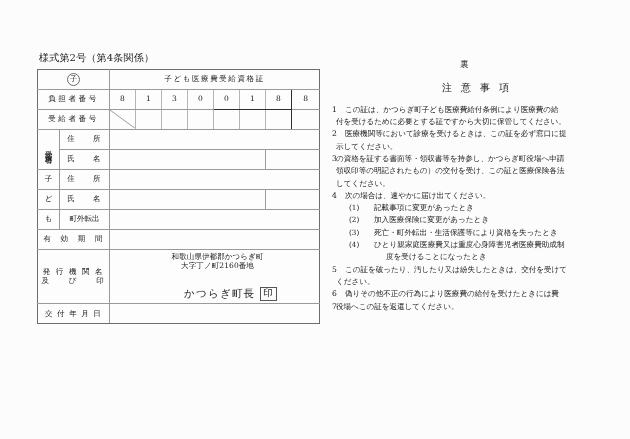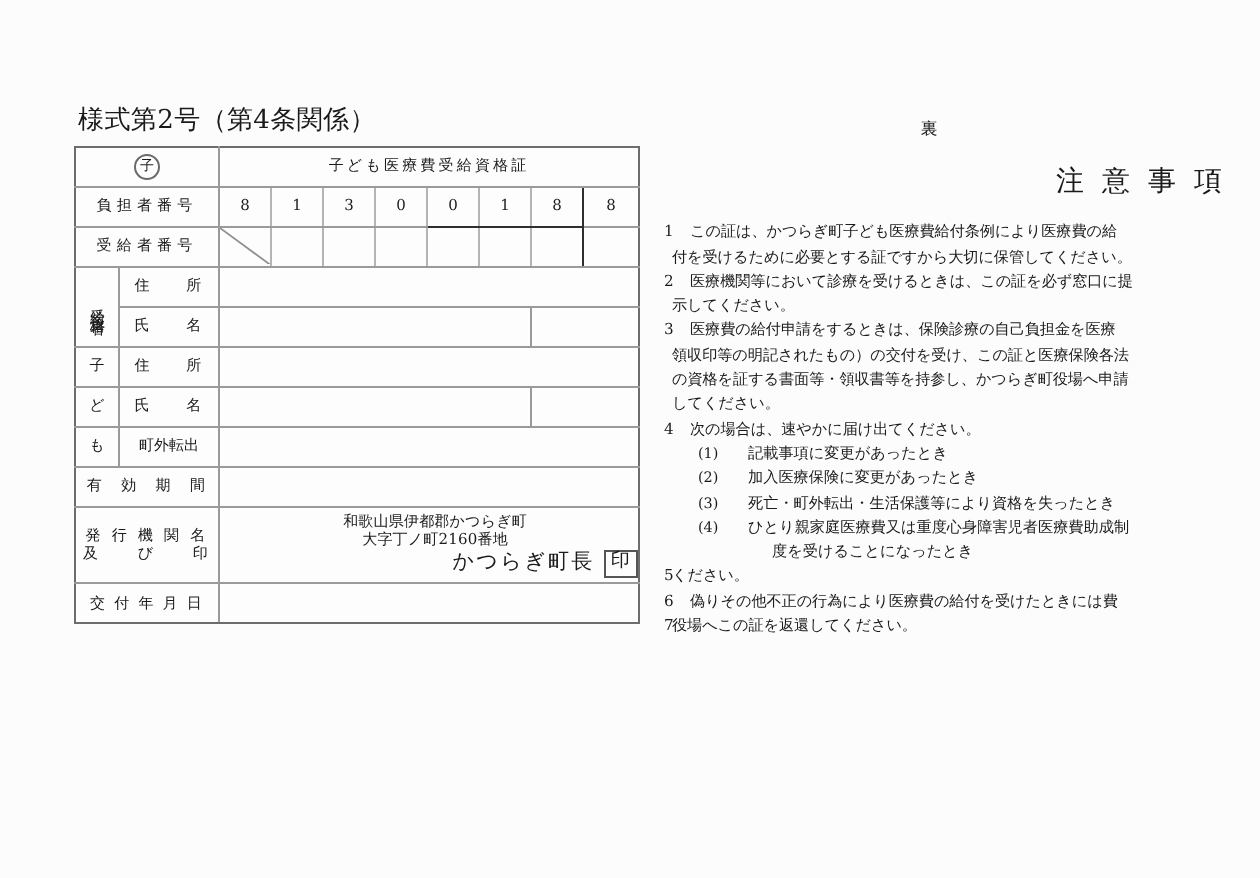--- a/index.html
+++ b/index.html
@@ -29,7 +29,7 @@
     width: 283px;
   }
   .form-caption {
-    font-size: 13px;
+    font-size: 10px;
     letter-spacing: 0.2px;
     margin-bottom: 3.5px;
     padding-left: 2px;

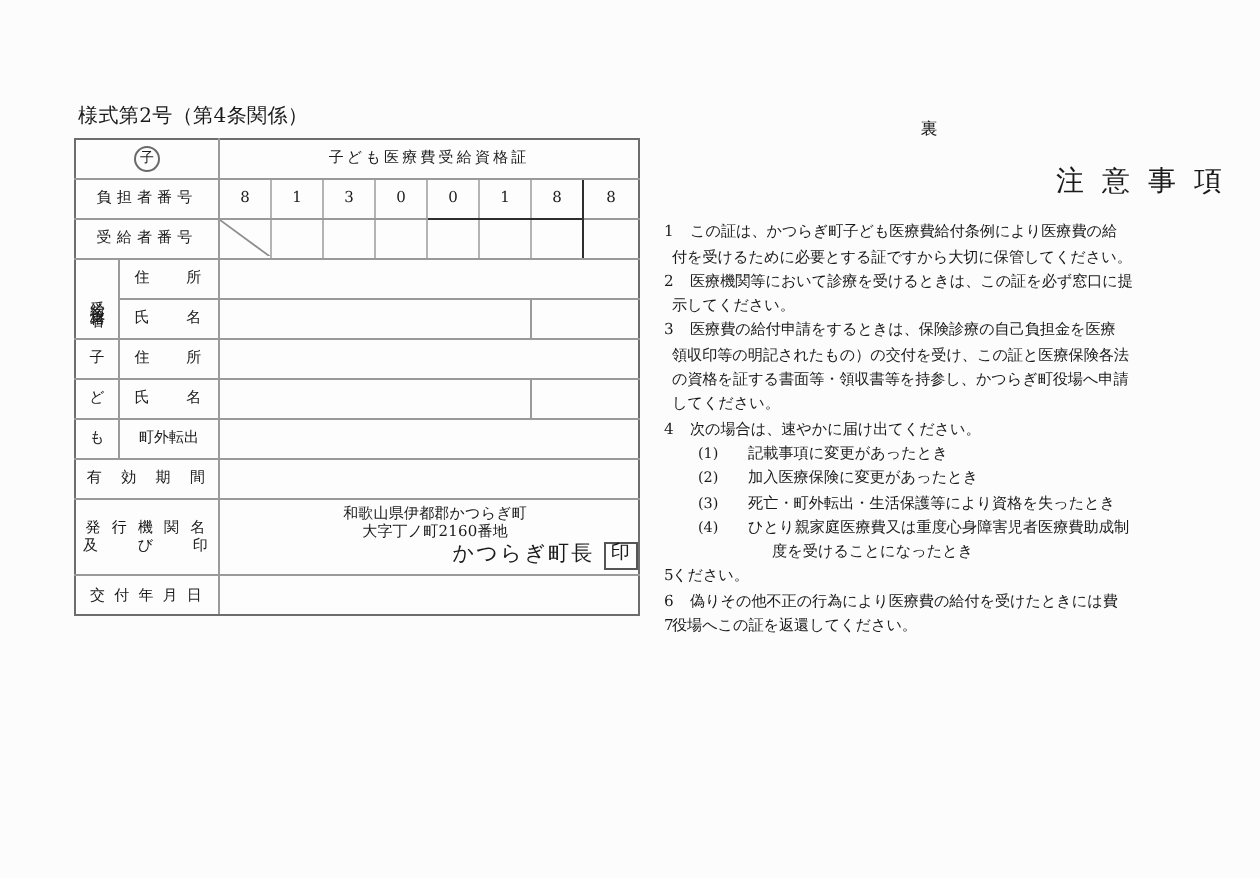--- a/index.html
+++ b/index.html
@@ -155,8 +155,8 @@
     padding-right: 22px;
   }
   .notes .heading {
-    text-align: right;
-    font-size: 14px;
+    text-align: center;
+    font-size: 10px;
     letter-spacing: 9px;
     margin: 0 0 8px 0;
     padding-left: 8px;

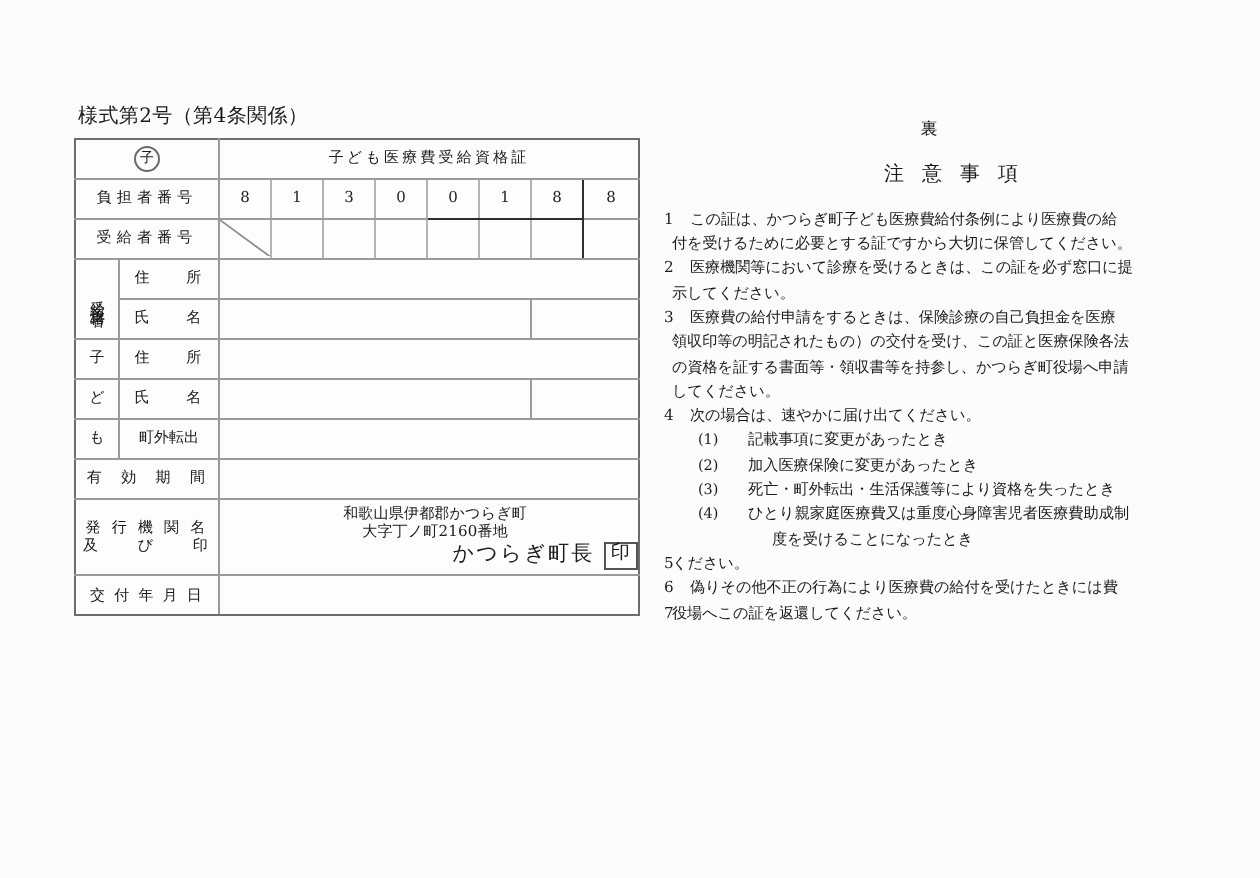--- a/index.html
+++ b/index.html
@@ -354,7 +354,6 @@
       <li>
         <span class="num">3</span>
         <span class="body">
-          <span class="l">医療費の給付申請をするときは、保険診療の自己負担金を医療</span>
           <span class="l ind">領収印等の明記されたもの）の交付を受け、この証と医療保険各法</span>
           <span class="l ind">の資格を証する書面等・領収書等を持参し、かつらぎ町役場へ申請</span>
           <span class="l ind">してください。</span>

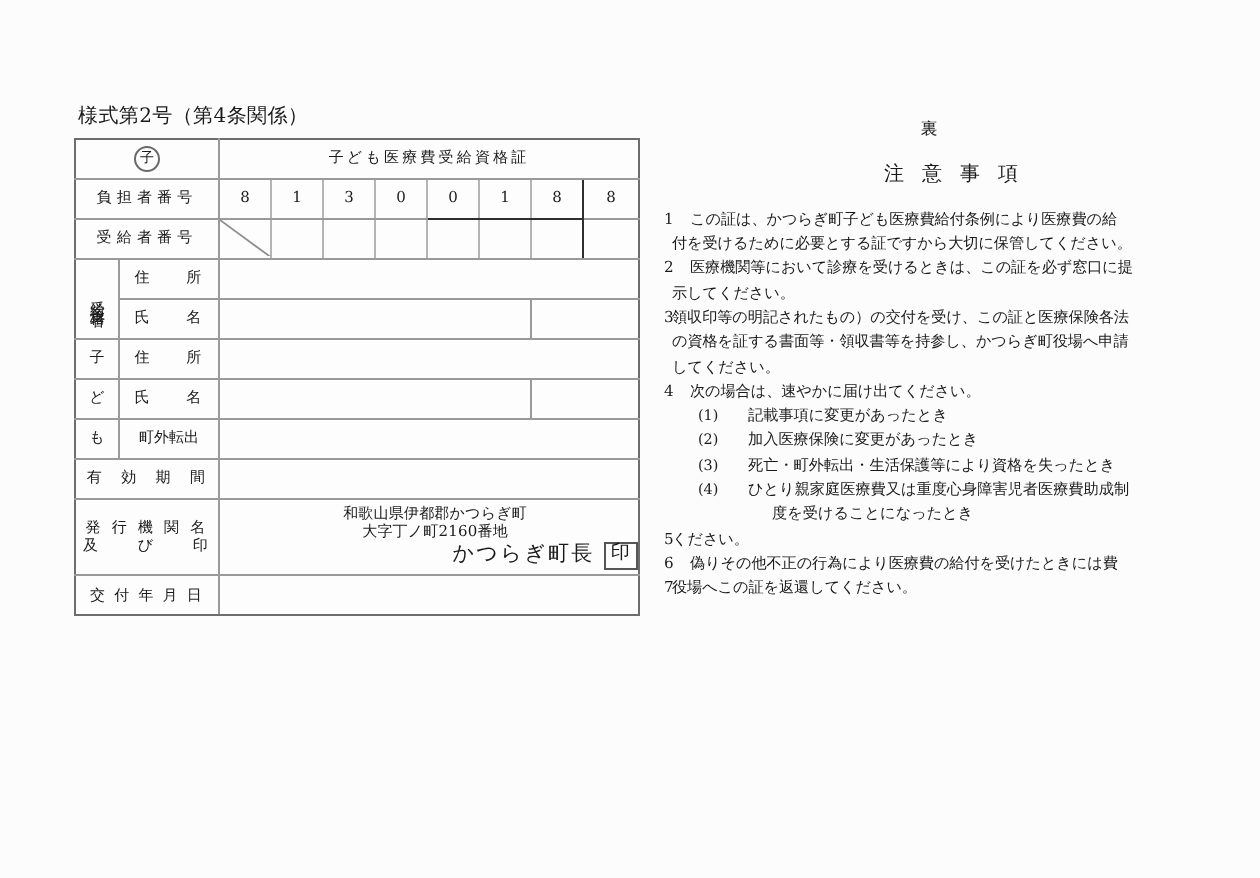--- a/index.html
+++ b/index.html
@@ -354,8 +354,8 @@
       <li>
         <span class="num">3</span>
         <span class="body">
+          <span class="l ind">の資格を証する書面等・領収書等を持参し、かつらぎ町役場へ申請</span>
           <span class="l ind">領収印等の明記されたもの）の交付を受け、この証と医療保険各法</span>
-          <span class="l ind">の資格を証する書面等・領収書等を持参し、かつらぎ町役場へ申請</span>
           <span class="l ind">してください。</span>
         </span>
       </li>

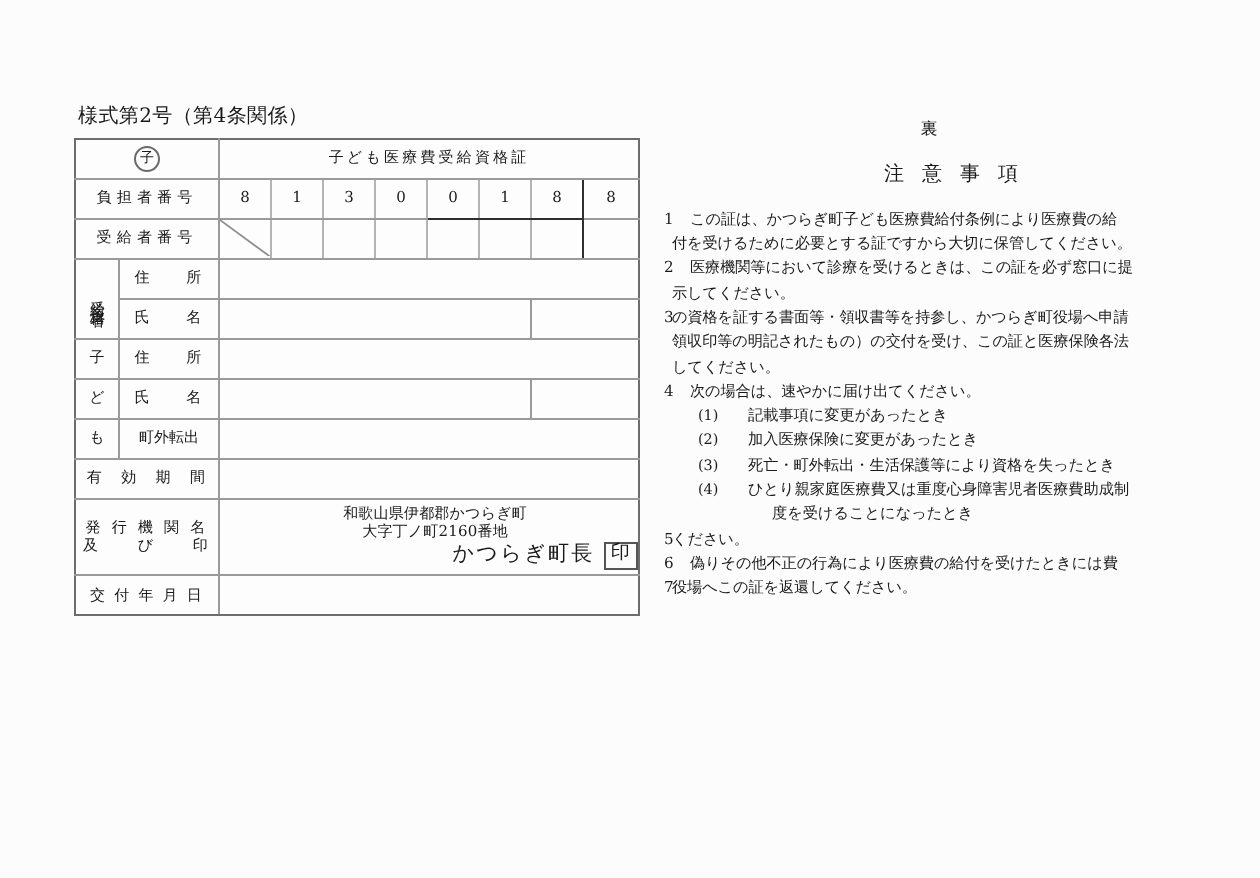--- a/index.html
+++ b/index.html
@@ -397,6 +397,7 @@
       <li>
         <span class="num">5</span>
         <span class="body">
+          <span class="l">この証を破ったり、汚したり又は紛失したときは、交付を受けて</span>
           <span class="l ind">ください。</span>
         </span>
       </li>

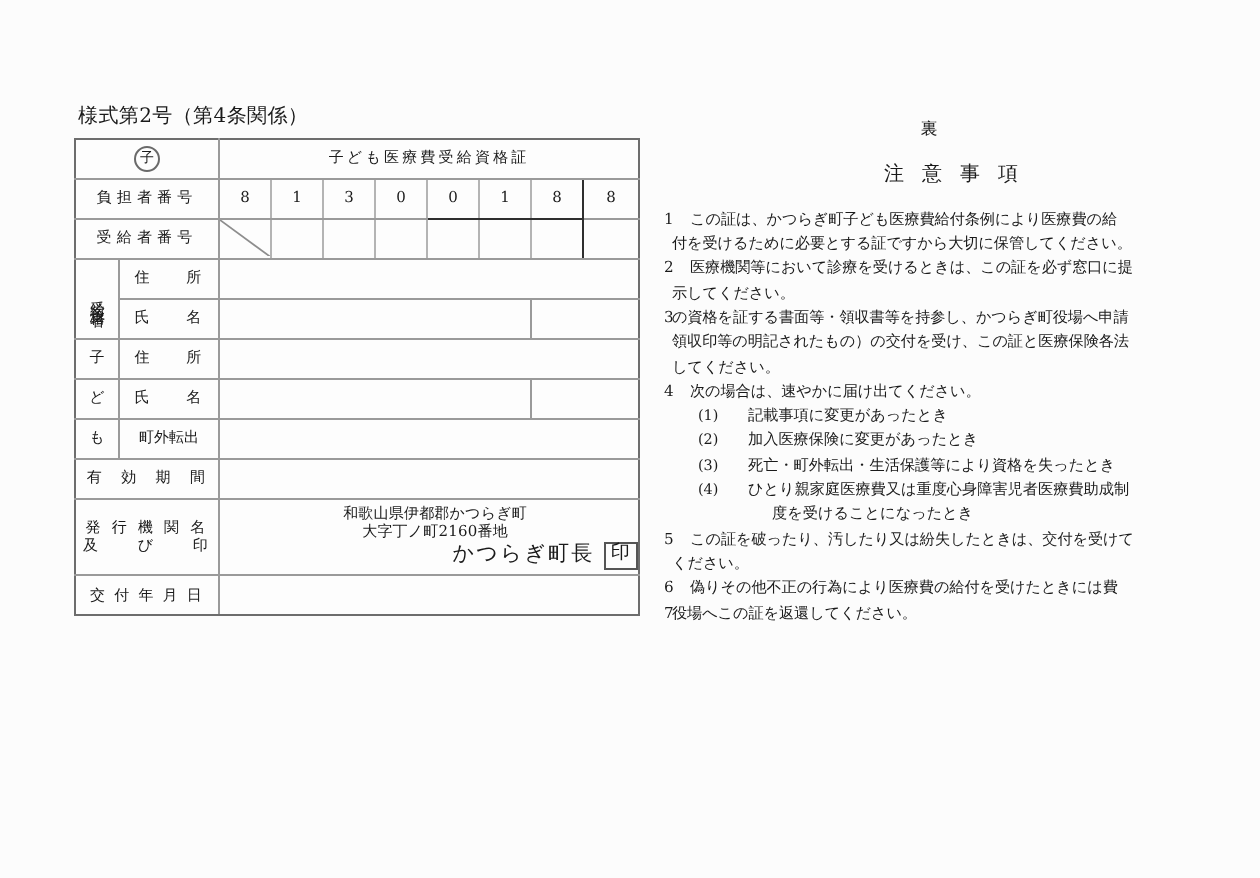--- a/index.html
+++ b/index.html
@@ -119,9 +119,8 @@
     display: block;
     font-size: 10.5px;
     letter-spacing: 1.2px;
-    margin-top: 1px;
+    margin-top: 17px;
     padding-left: 26px;
-    text-align: right;
   }
   .seal {
     display: inline-block;

